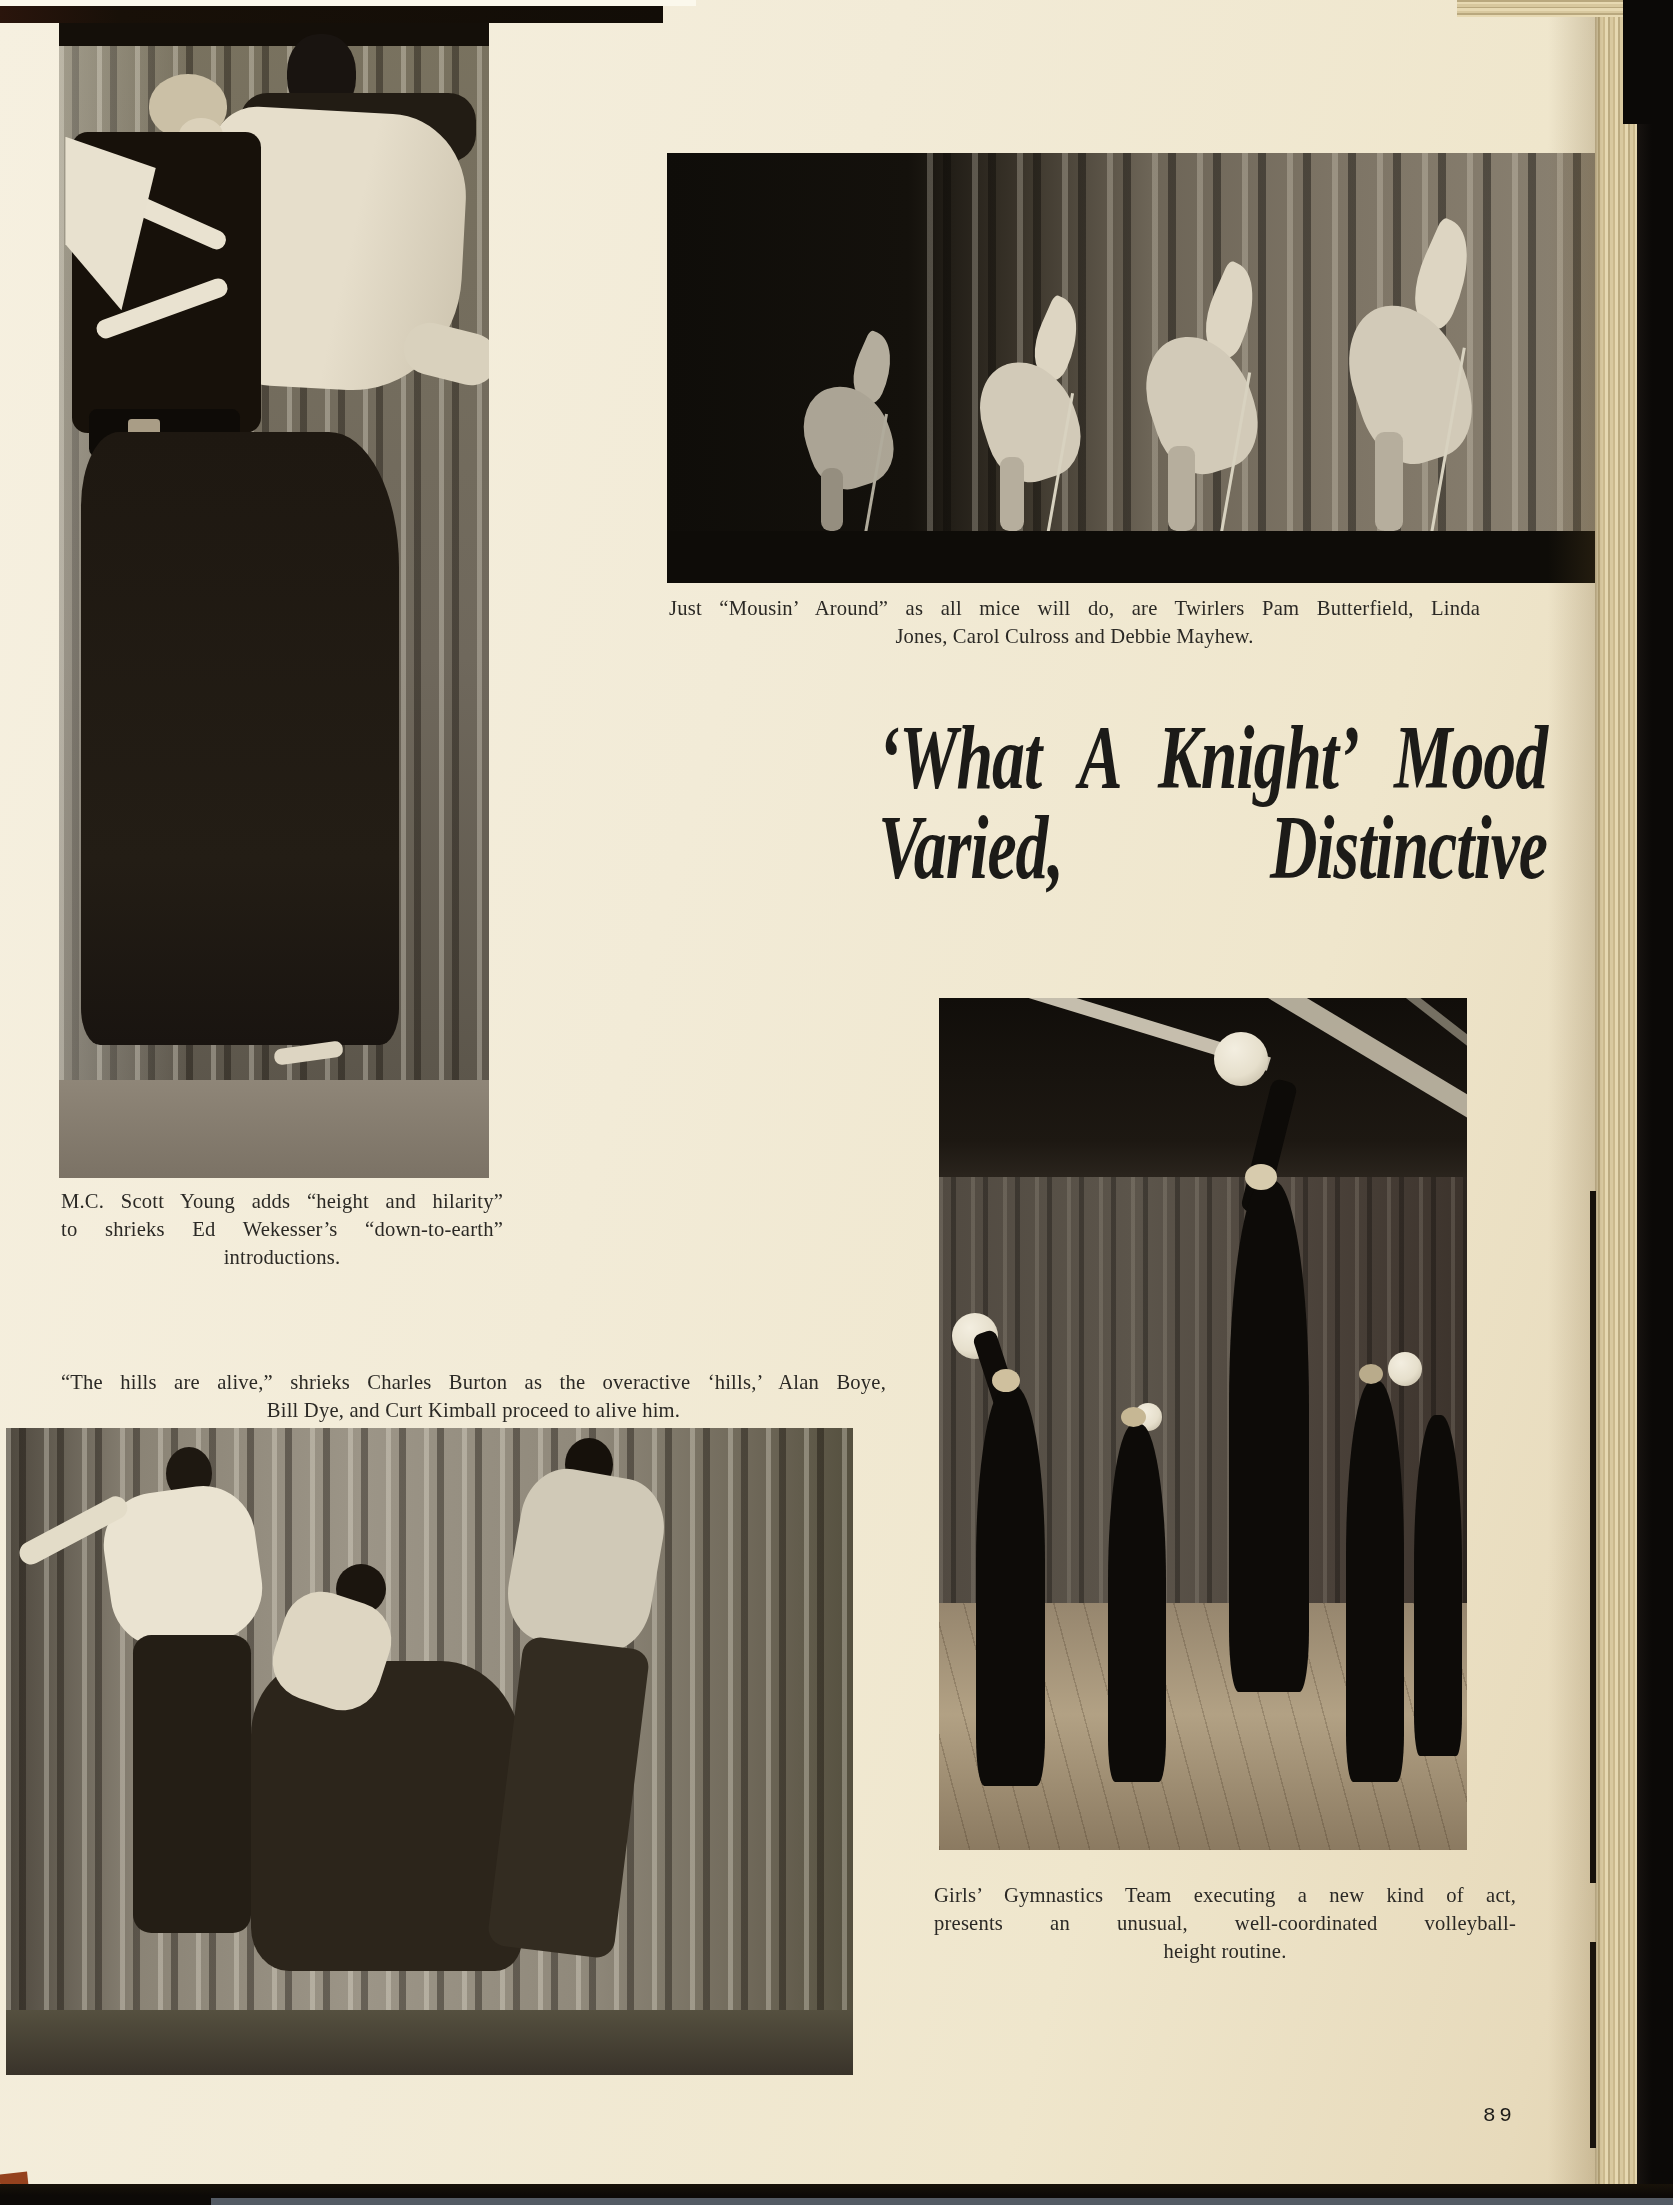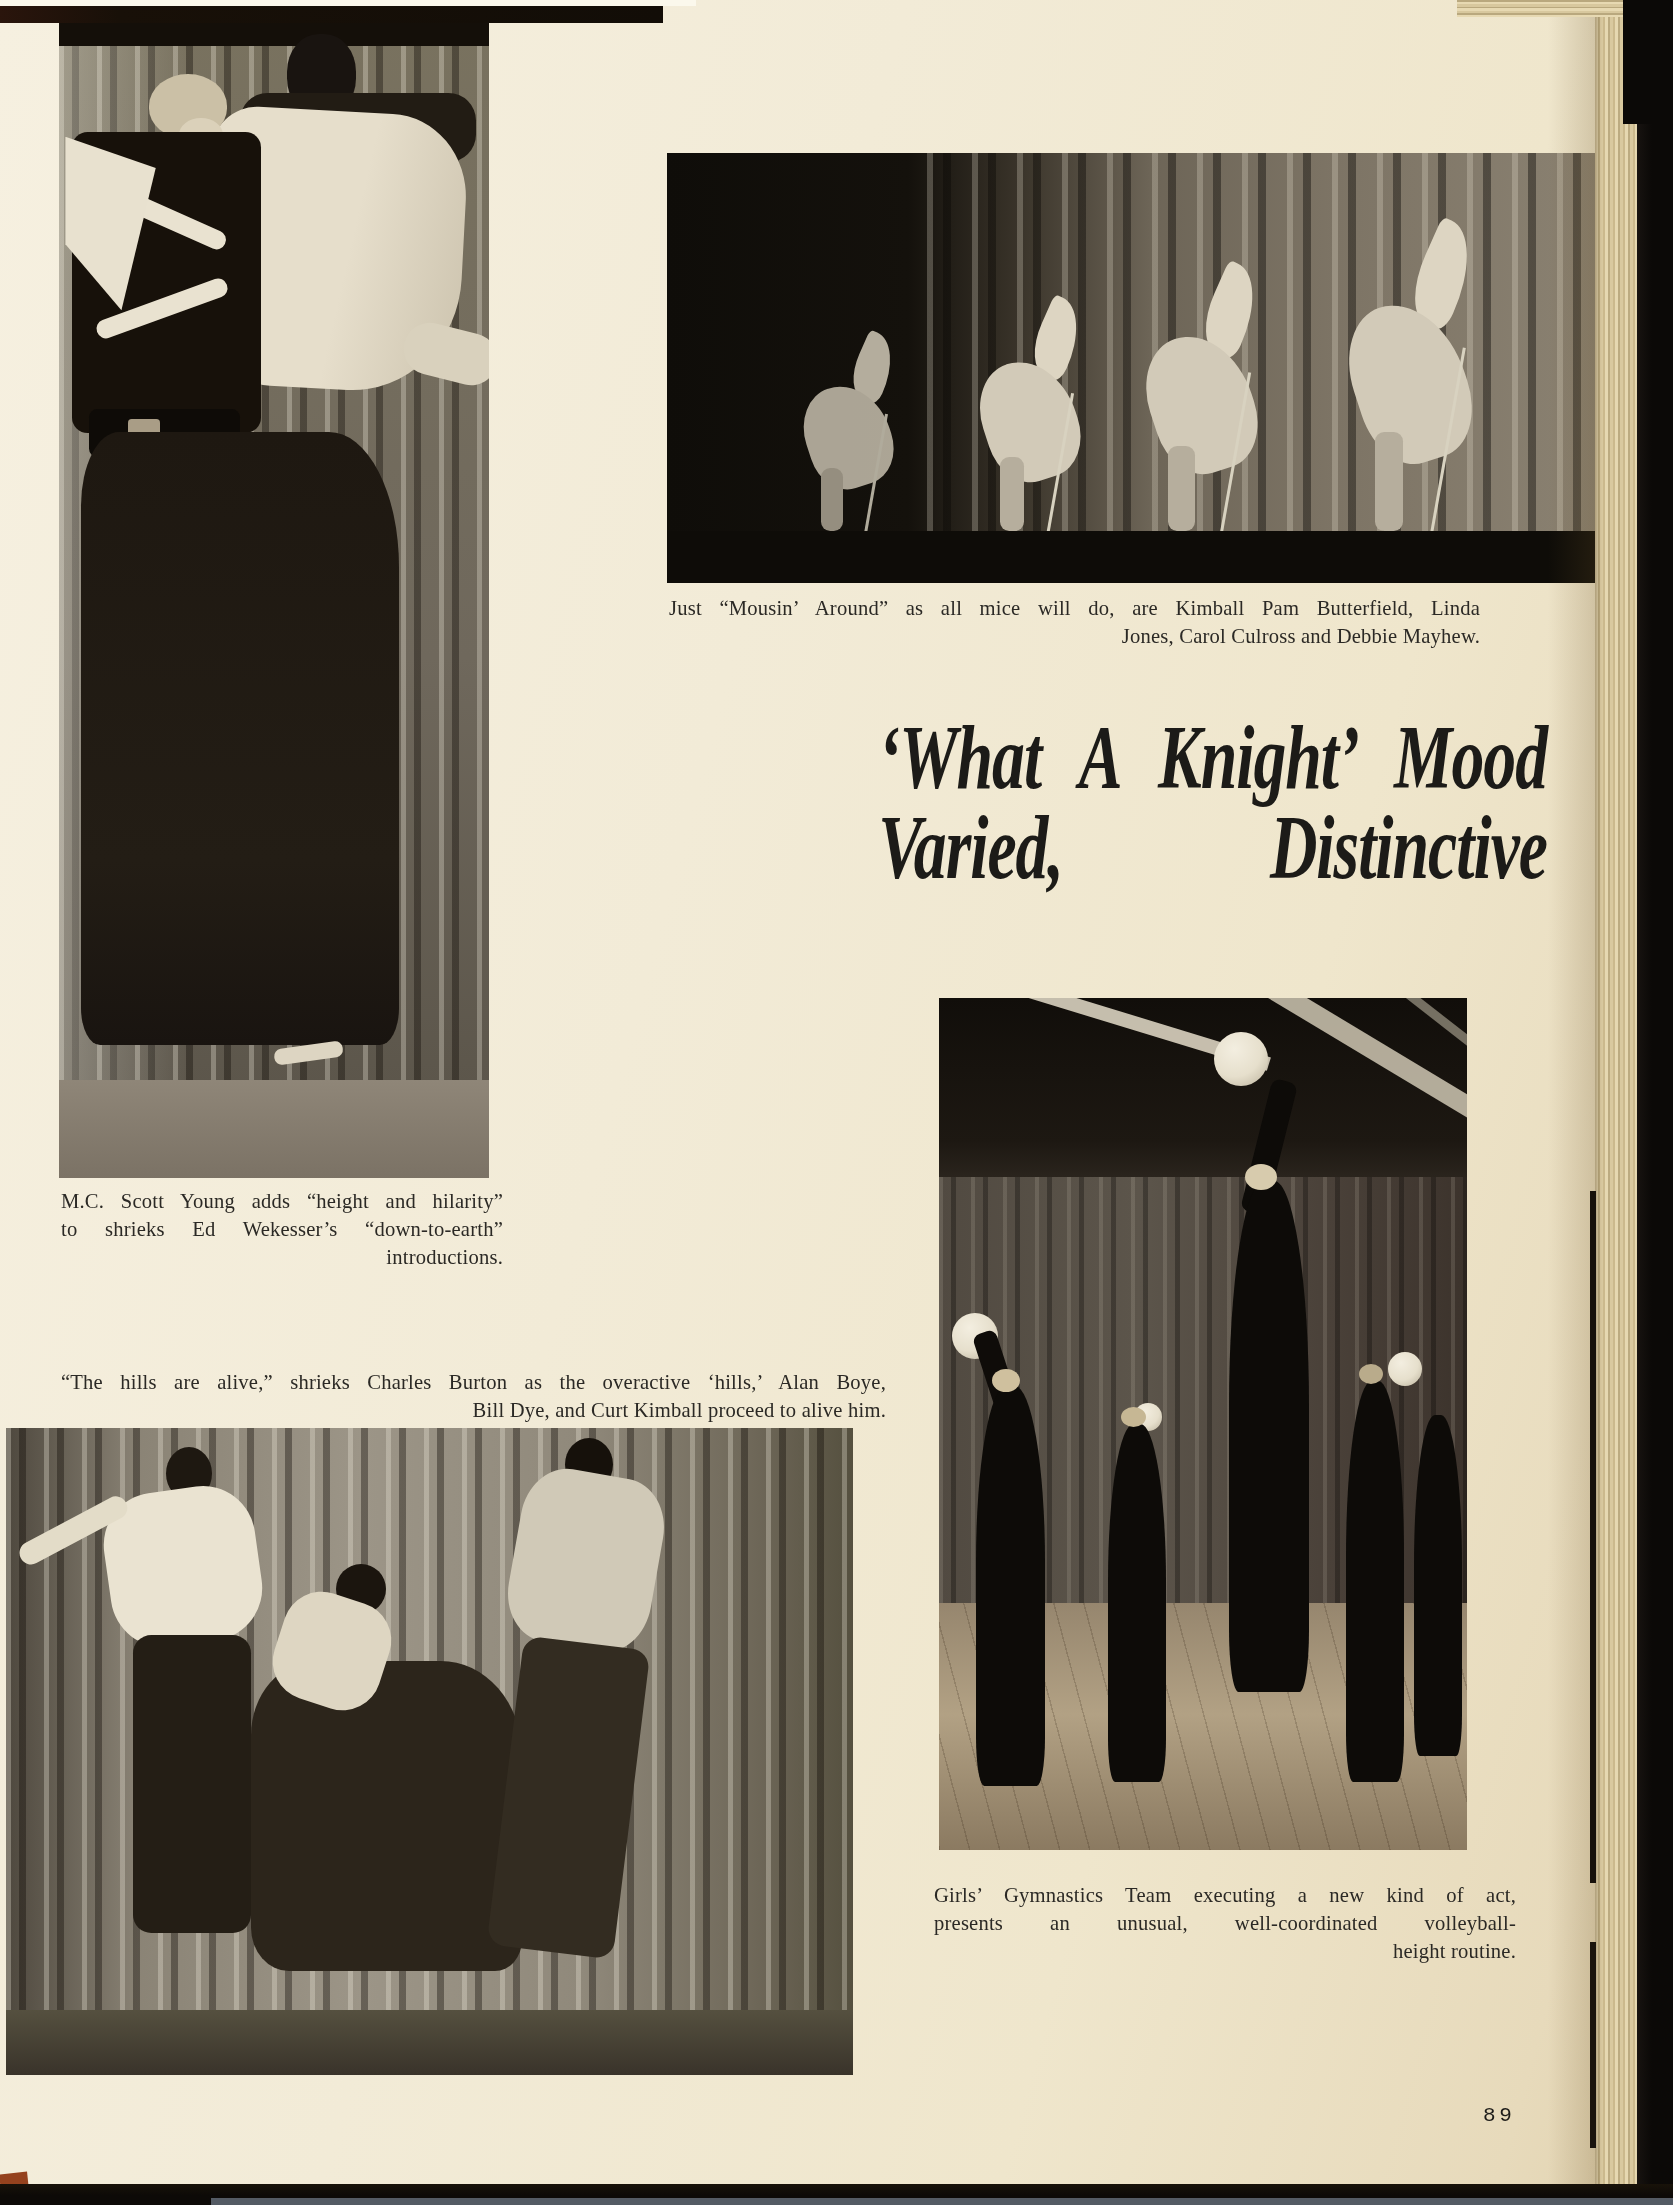--- a/index.html
+++ b/index.html
@@ -235,7 +235,7 @@
   <div class="bottom-sliver abs"></div>
 
   <div class="caption cap-twirlers abs">
-    <div class="cap-line just">Just “Mousin’ Around” as all mice will do, are Kimball Pam Butterfield, Linda</div>
+    <div class="cap-line just">Just “Mousin’ Around” as all mice will do, are Twirlers Pam Butterfield, Linda</div>
     <div class="cap-line">Jones, Carol Culross and Debbie Mayhew.</div>
   </div>
 

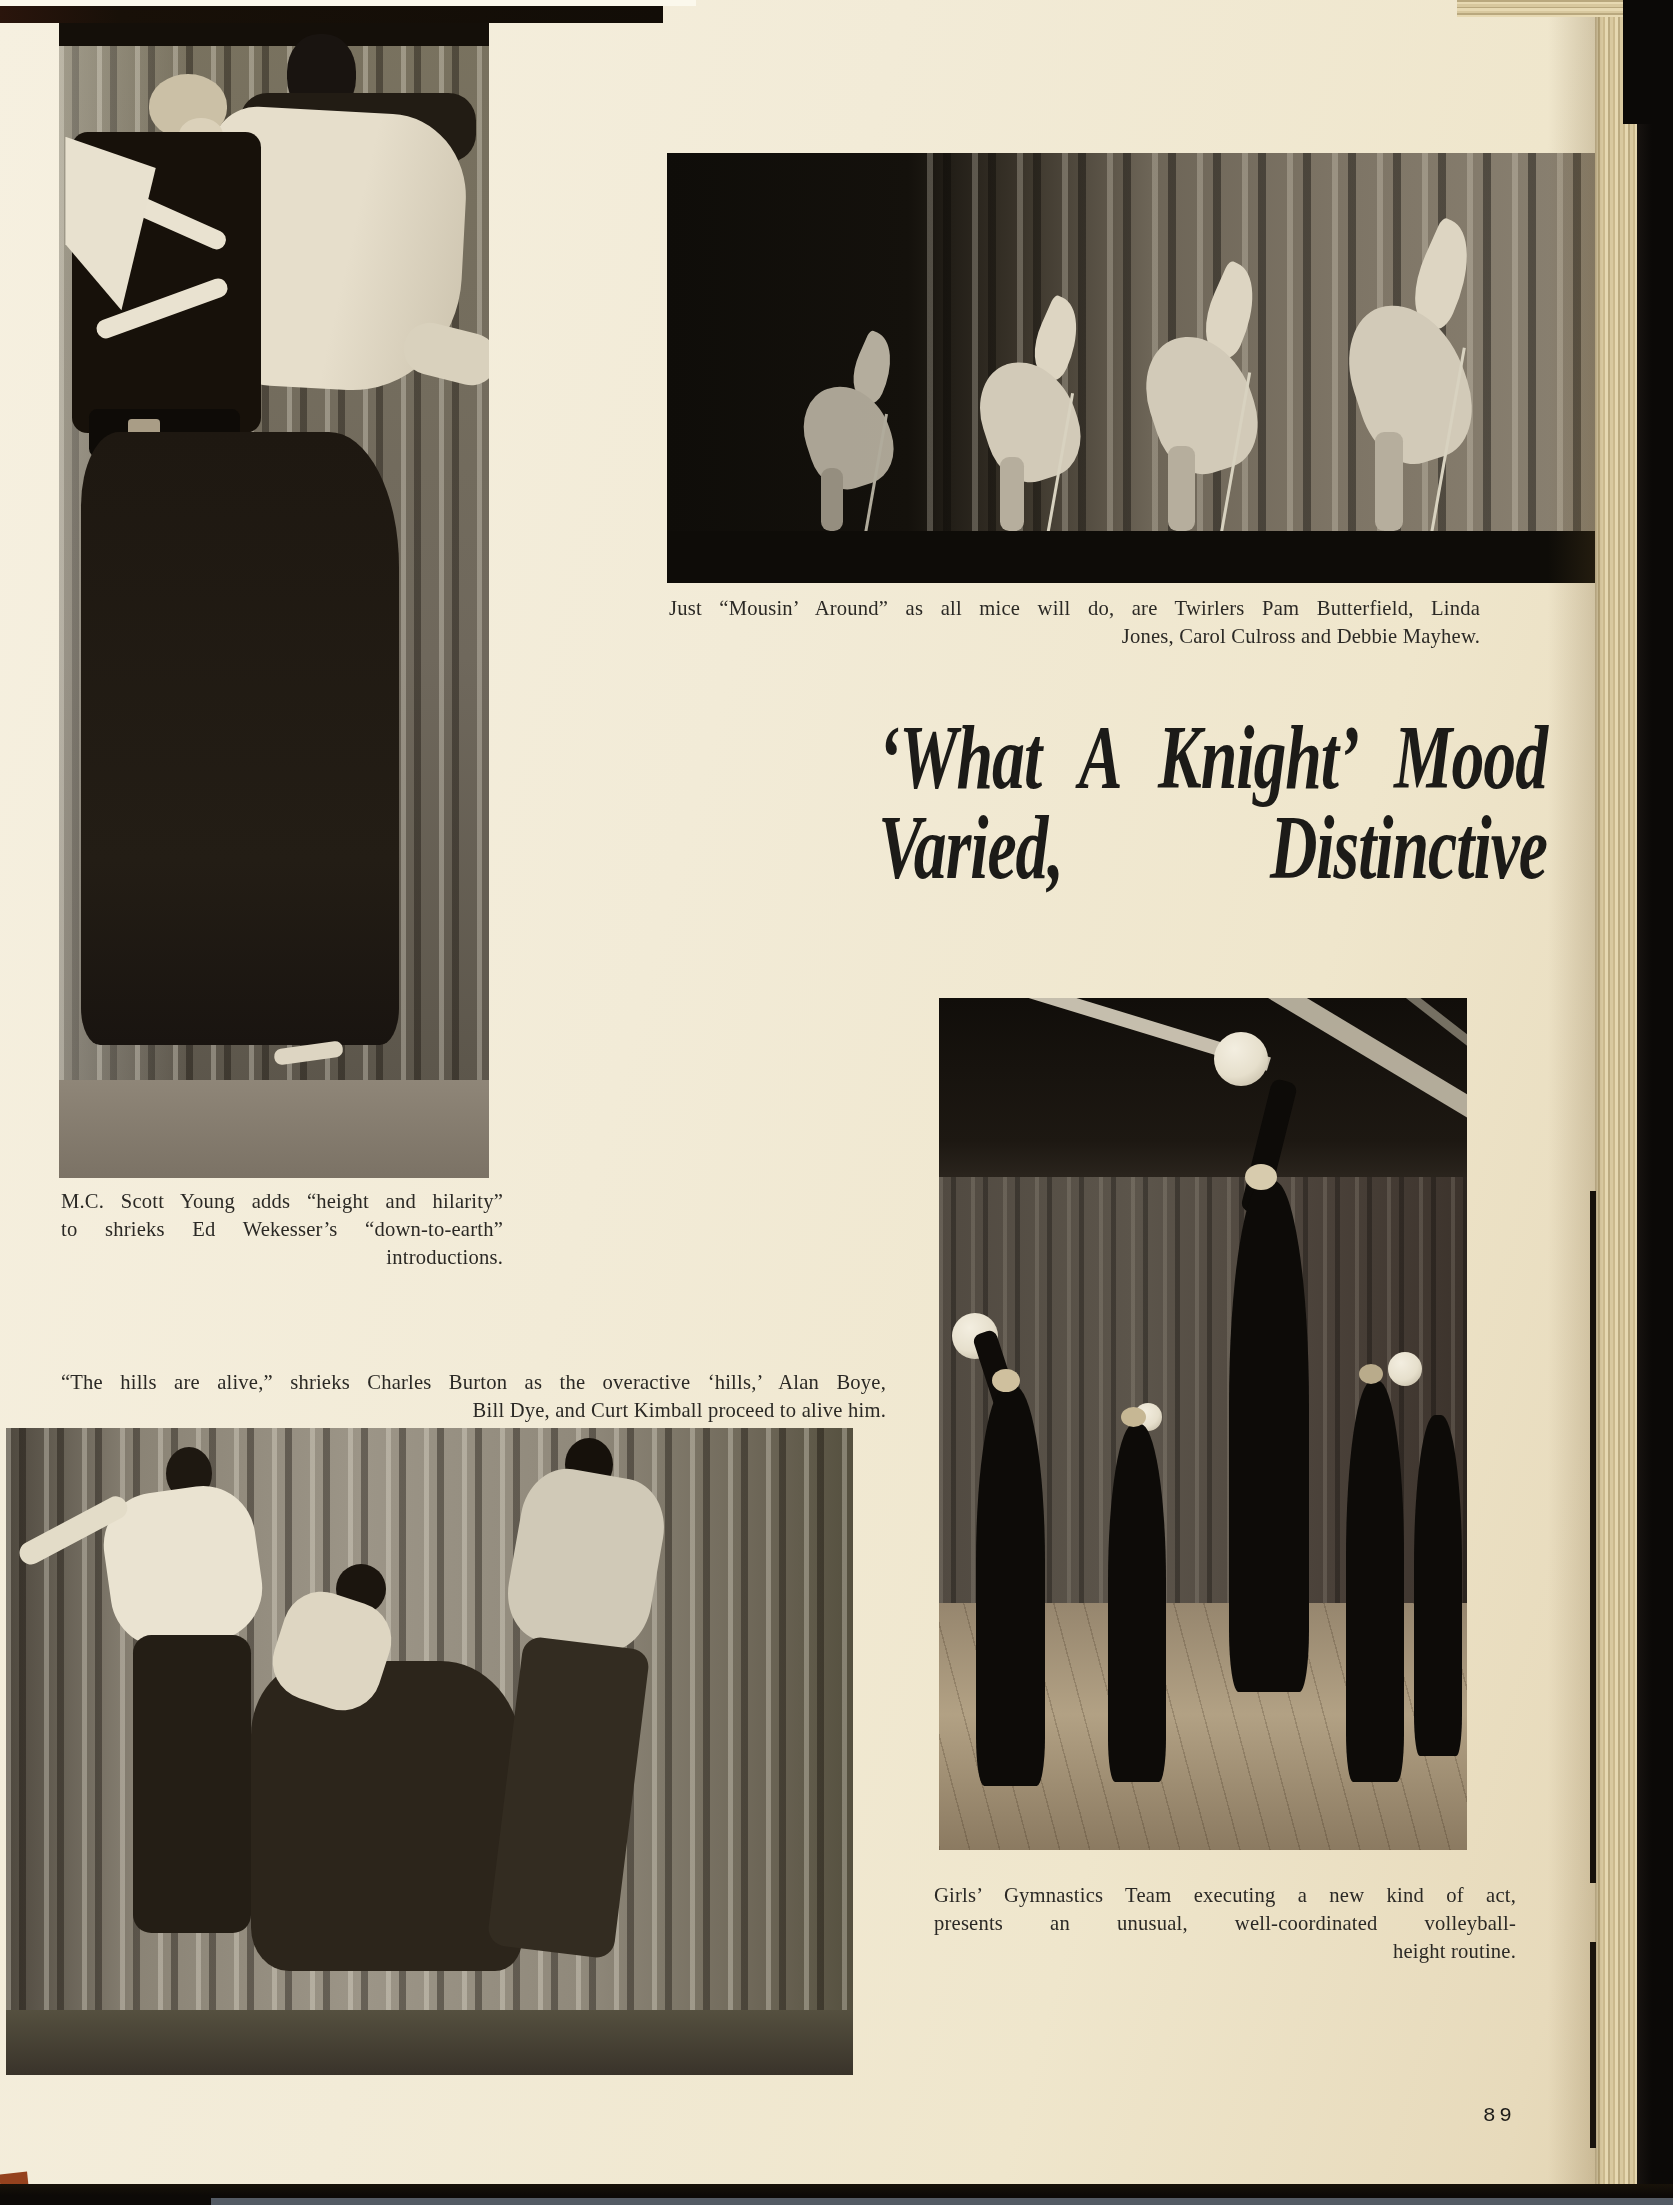--- a/index.html
+++ b/index.html
@@ -110,7 +110,7 @@
   .g-rr{left:90%;top:49%;width:9%;height:40%;}
   
   .caption{position:absolute;color:#2b2925;font-size:20.6px;line-height:28px;letter-spacing:0.2px;}
-  .cap-line{text-align:right;}
+  .cap-line{text-align:center;}
   .cap-line.just{text-align:justify;text-align-last:justify;}
   .cap-twirlers{left:669px;top:594px;width:811px;}
   .cap-mc{left:61px;top:1187px;width:442px;}

